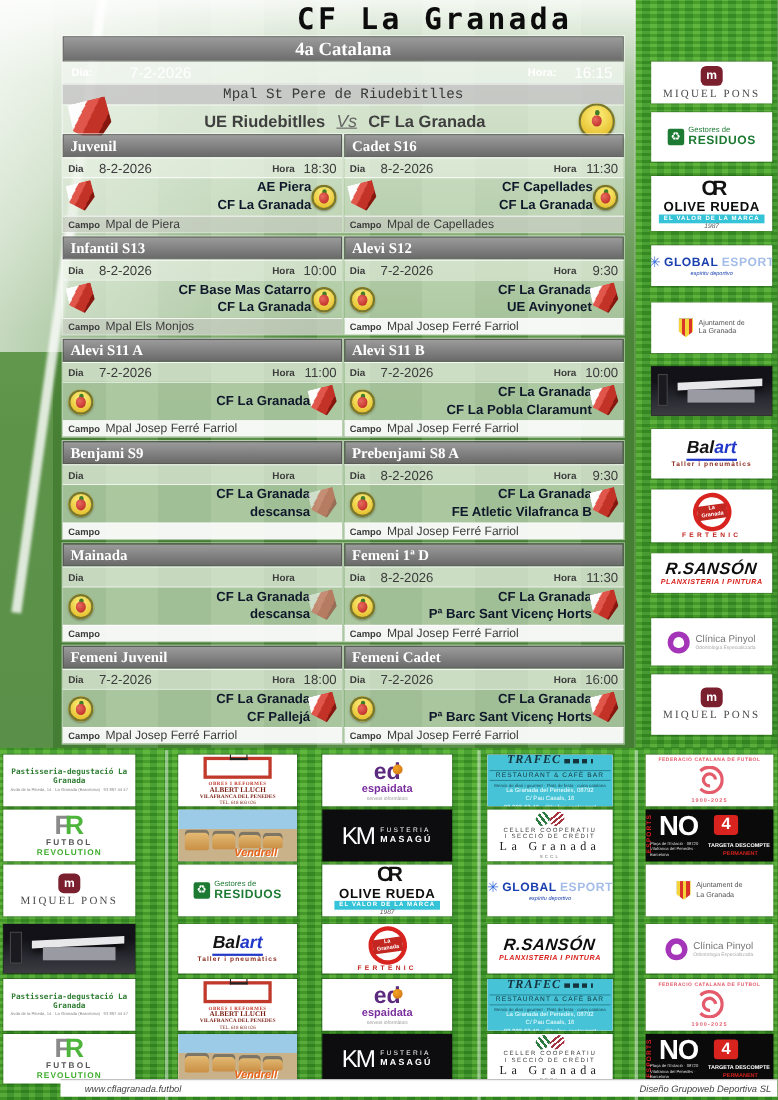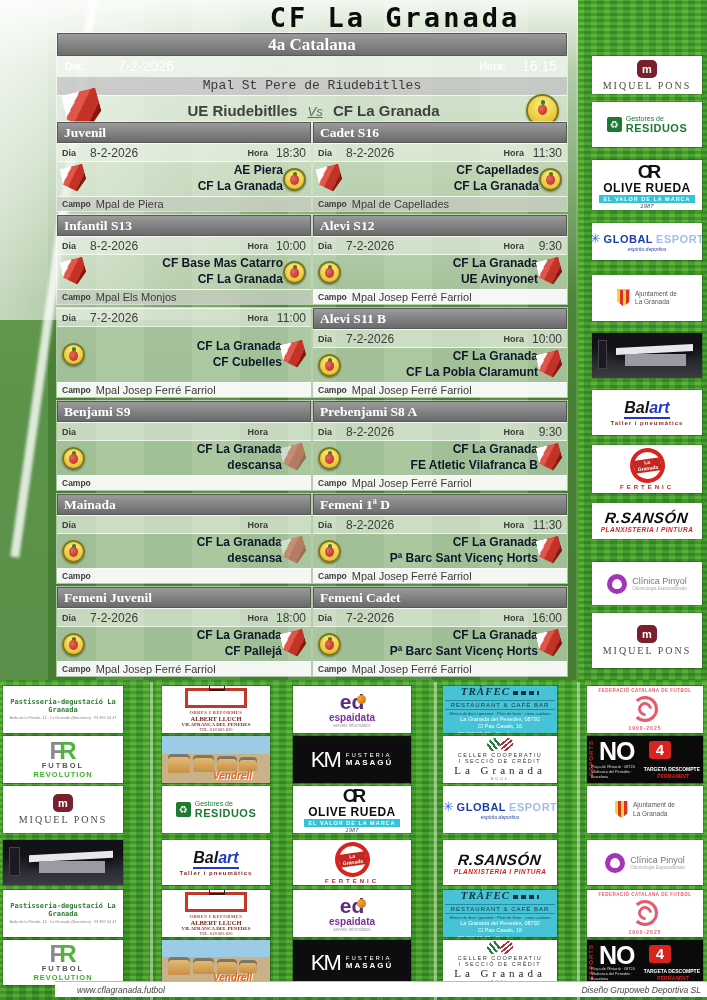--- a/index.html
+++ b/index.html
@@ -44,7 +44,7 @@
   .hdr-match{height:29px;display:flex;align-items:center;background:rgba(232,240,228,.62);
     border-top:1px solid rgba(255,255,255,.7);padding:0 8px;}
   .hdr-match .mid{flex:1;text-align:center;font-size:15px;font-weight:bold;color:#3f3f3f;}
-  .hdr-match .vs{font-size:13px;font-style:italic;font-weight:normal;color:#666;margin:0 6px;text-decoration:underline;}
+  .hdr-match .vs{font-size:16px;font-style:italic;font-weight:normal;color:#666;margin:0 6px;text-decoration:underline;}
   
   .crest{position:relative;display:inline-block;flex:0 0 auto;}
   .cr-red{width:24px;height:26px;transform:rotate(-14deg);

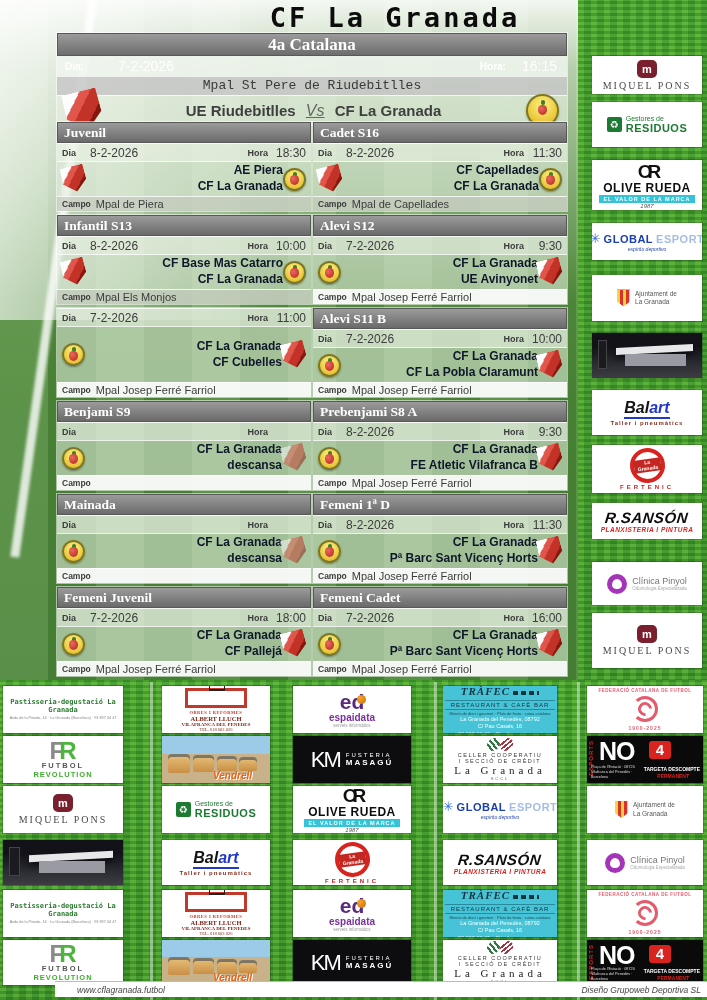--- a/index.html
+++ b/index.html
@@ -333,6 +333,7 @@
     </div>
 
     <div class="mbox">
+      <div class="mhead">Alevi S11 A</div>
       <div class="mrow">
           <span class="lbl">Dia</span>
           <span class="date">7-2-2026</span>

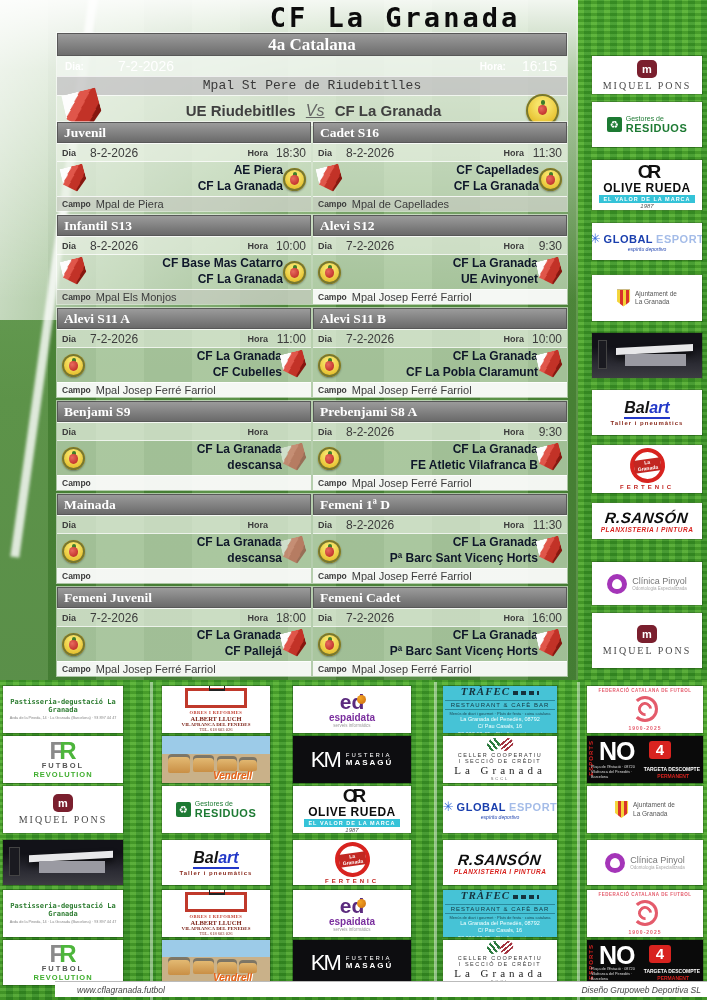--- a/index.html
+++ b/index.html
@@ -344,7 +344,6 @@
           <span class="crest cr-yel"></span>
           <div class="tnames">
             <div>CF La Granada</div>
-            <div>CF Cubelles</div>
           </div>
           <span class="crest cr-red"></span>
         </div>

